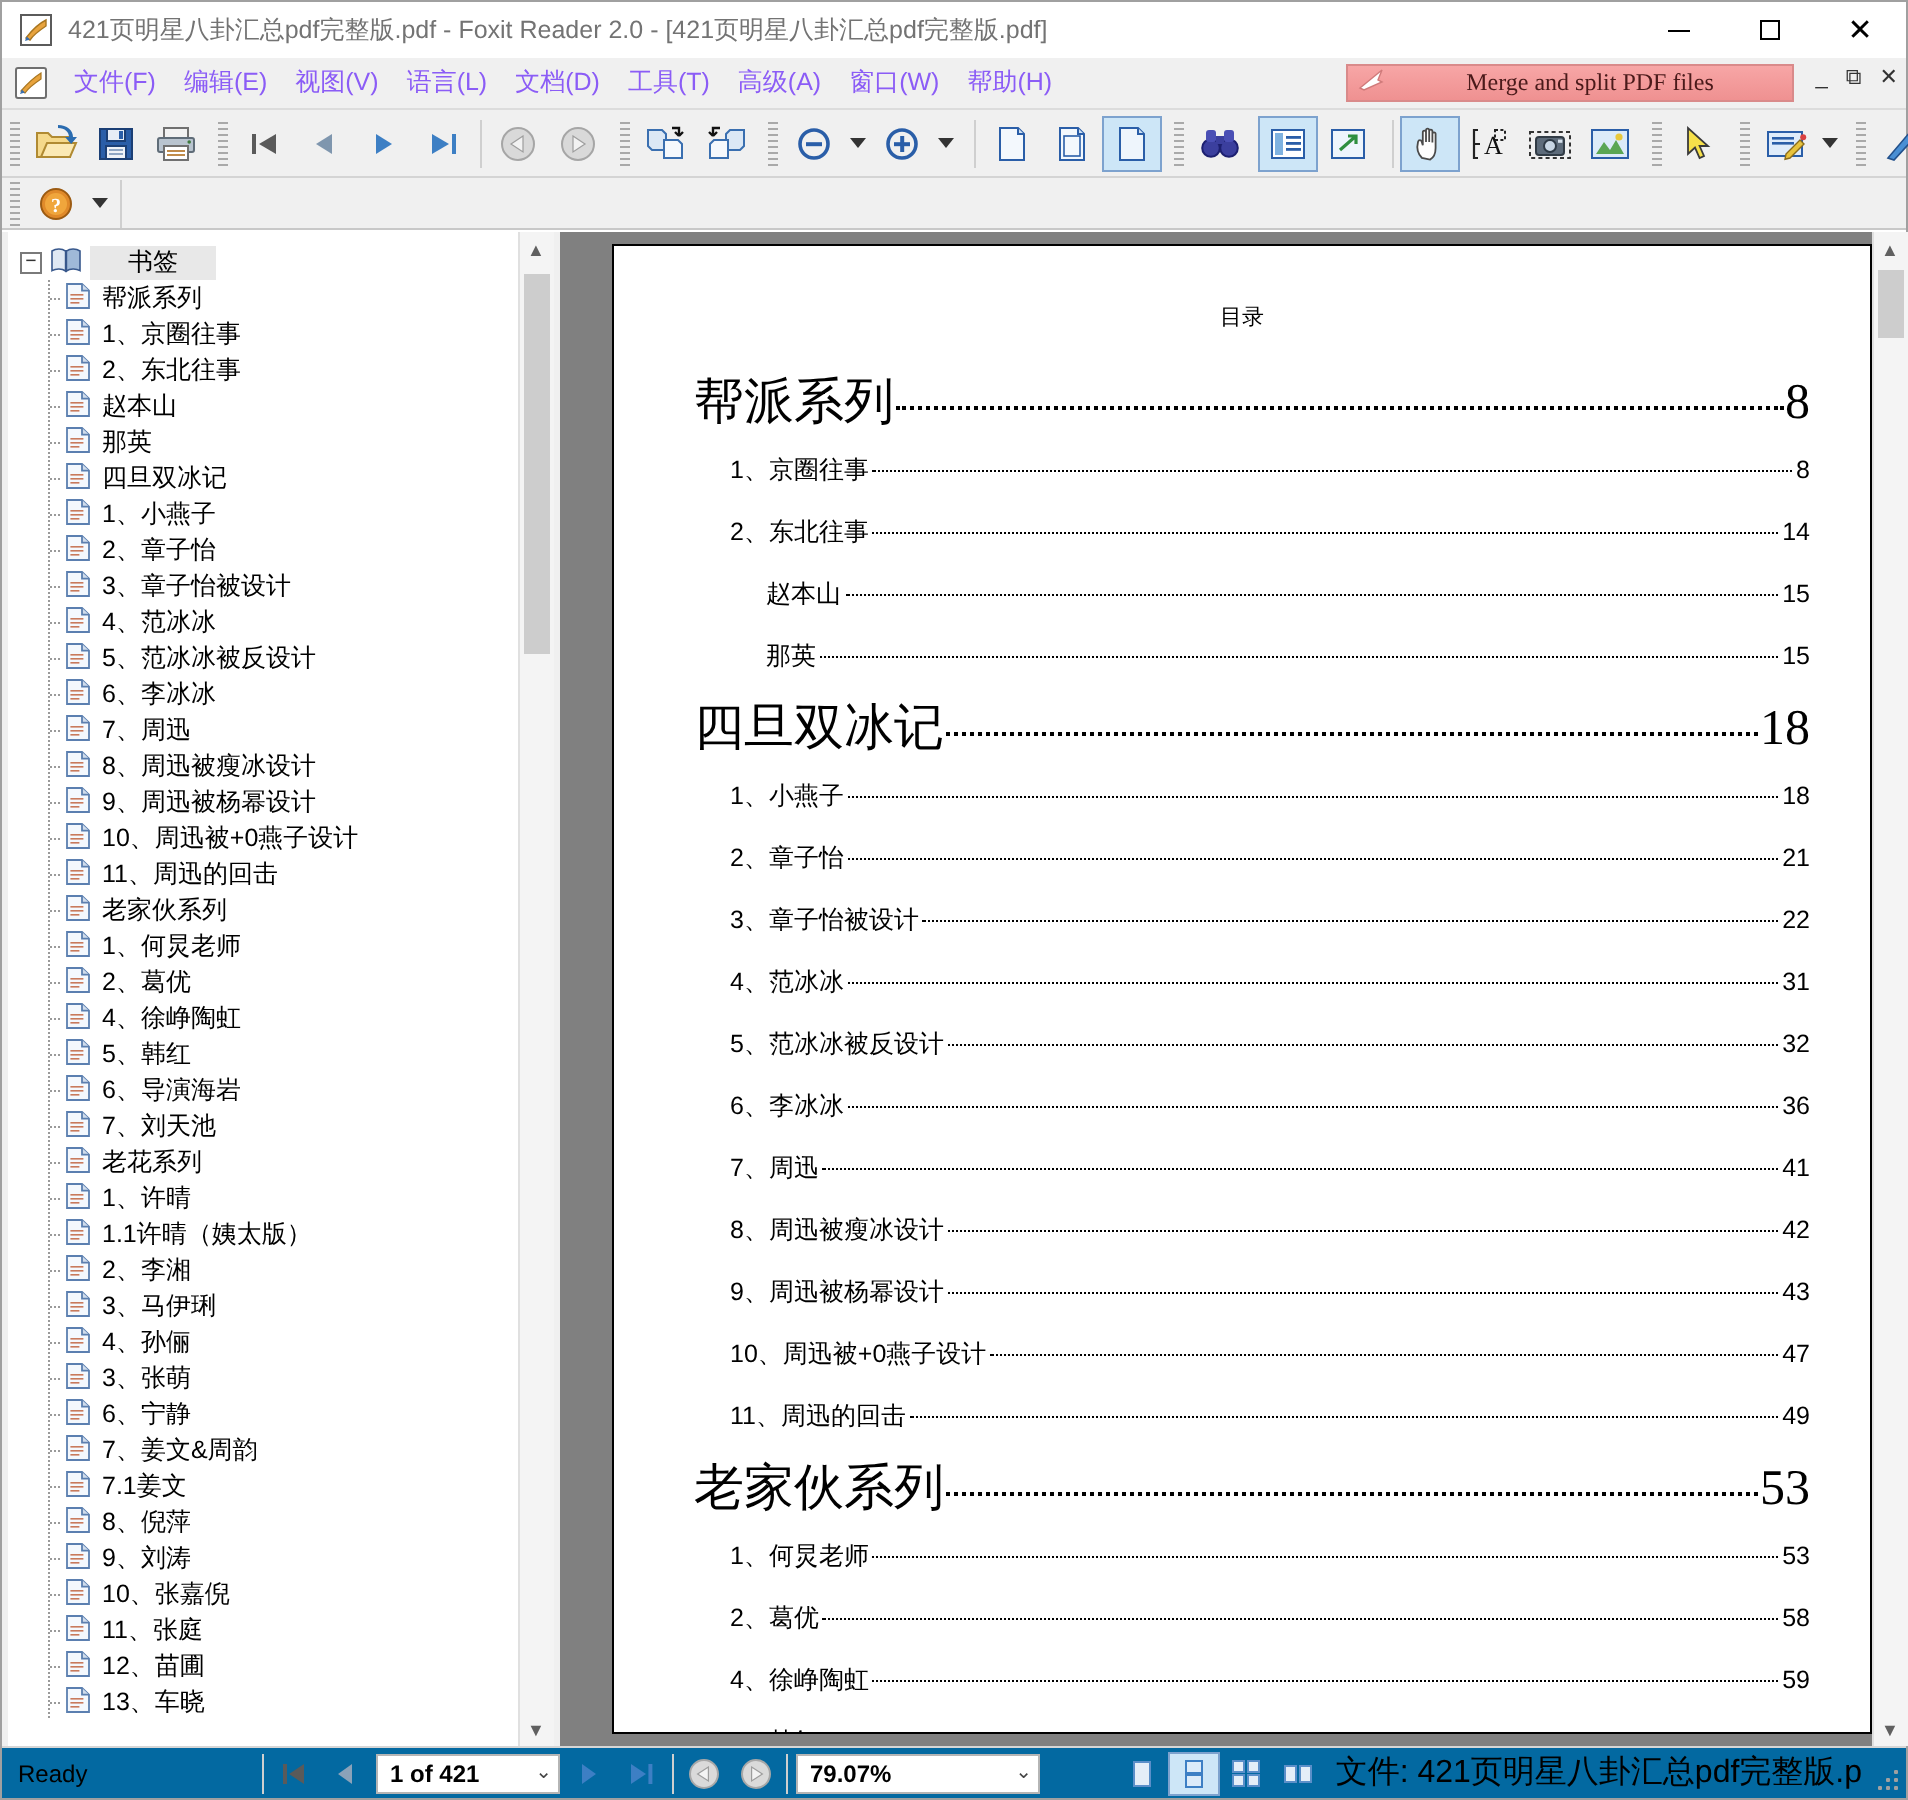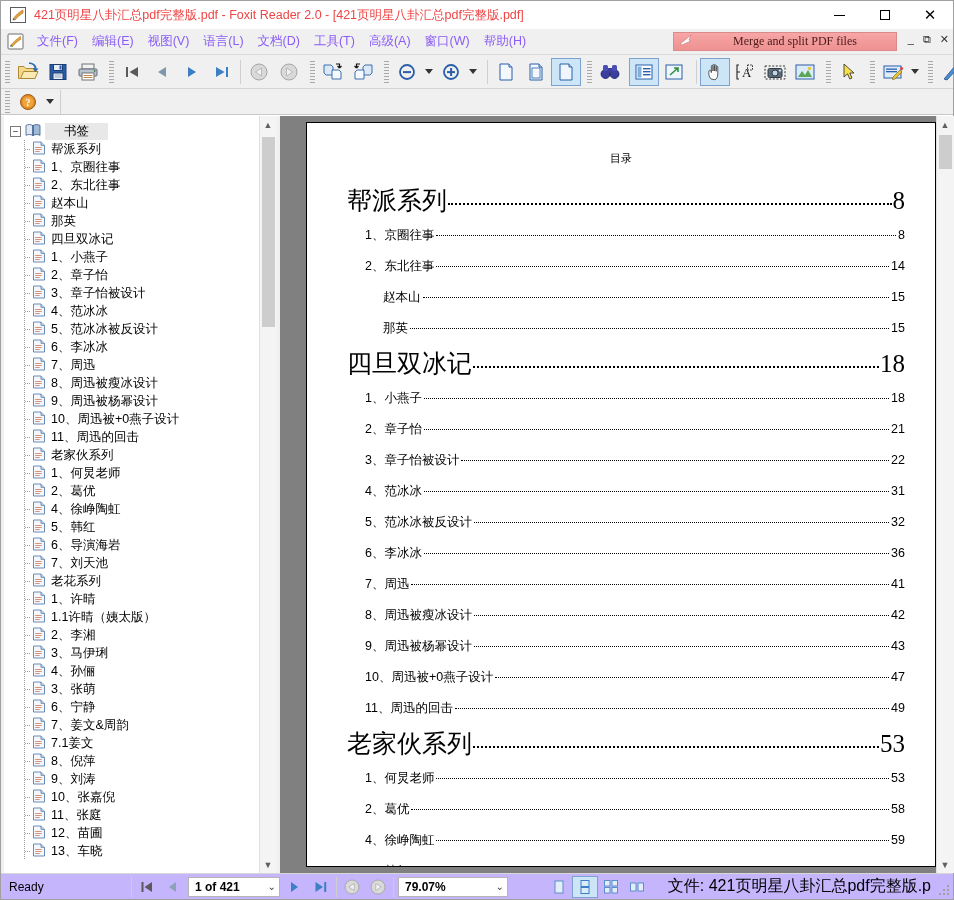--- a/index.html
+++ b/index.html
@@ -39,7 +39,7 @@
   }
   .titlebar .title-text {
     font-size: 12.5px;
-    color: #ef4444;
+    color: #737373;
     white-space: nowrap;
     letter-spacing: 0px;
   }

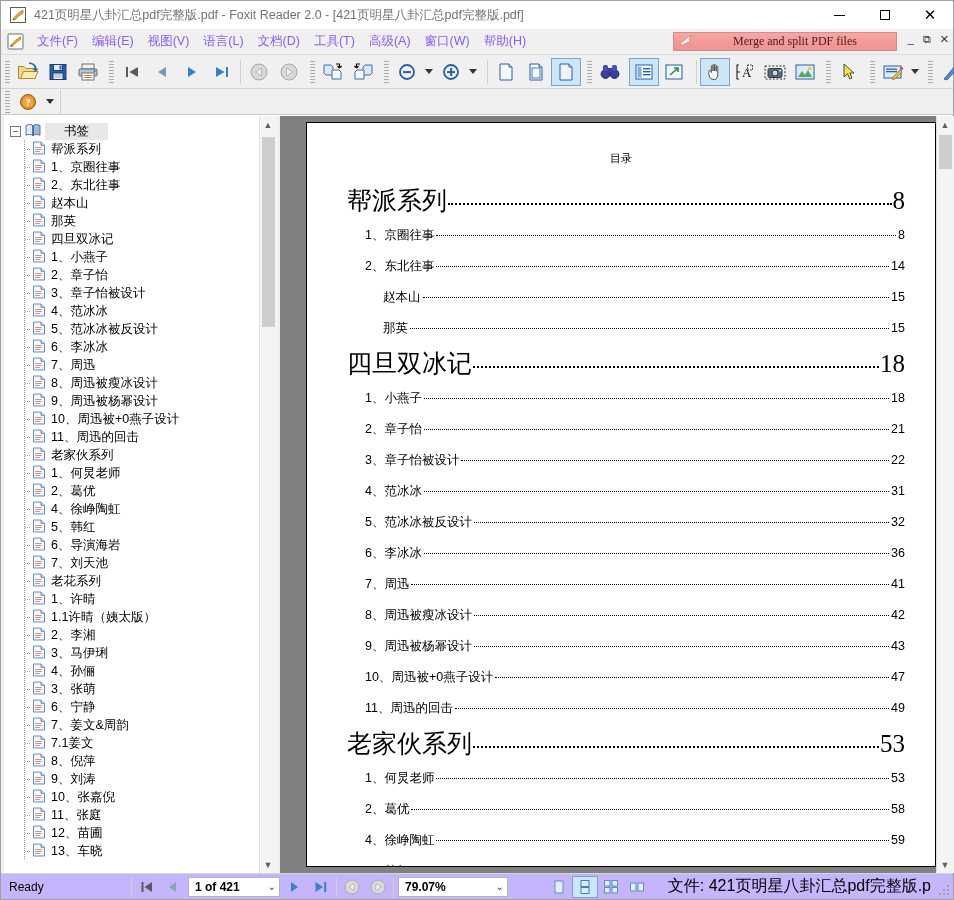--- a/index.html
+++ b/index.html
@@ -312,7 +312,7 @@
   
   .statusbar {
     height: 26px; min-height: 26px;
-    background: #c4b5fd;
+    background: #0369a1;
     display: flex; align-items: center;
     box-sizing: border-box;
     border-top: 1px solid #d6d6d6;

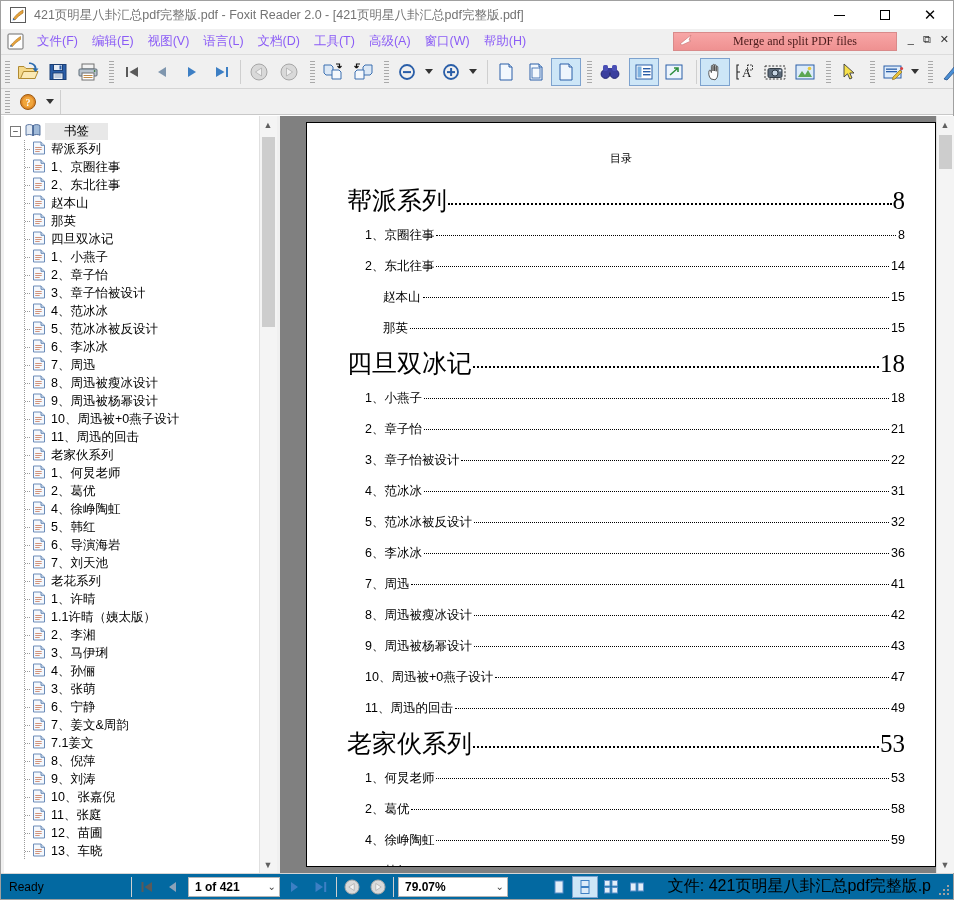--- a/index.html
+++ b/index.html
@@ -338,7 +338,7 @@
   }
   .pagebox .val { flex: 1; font-size: 12px; font-weight: bold; }
   .zoombox {
-    width: 110px; height: 20px;
+    width: 122px; height: 20px;
     background: #fff;
     border: 1px solid #b5b5b5;
     display: flex; align-items: center;

